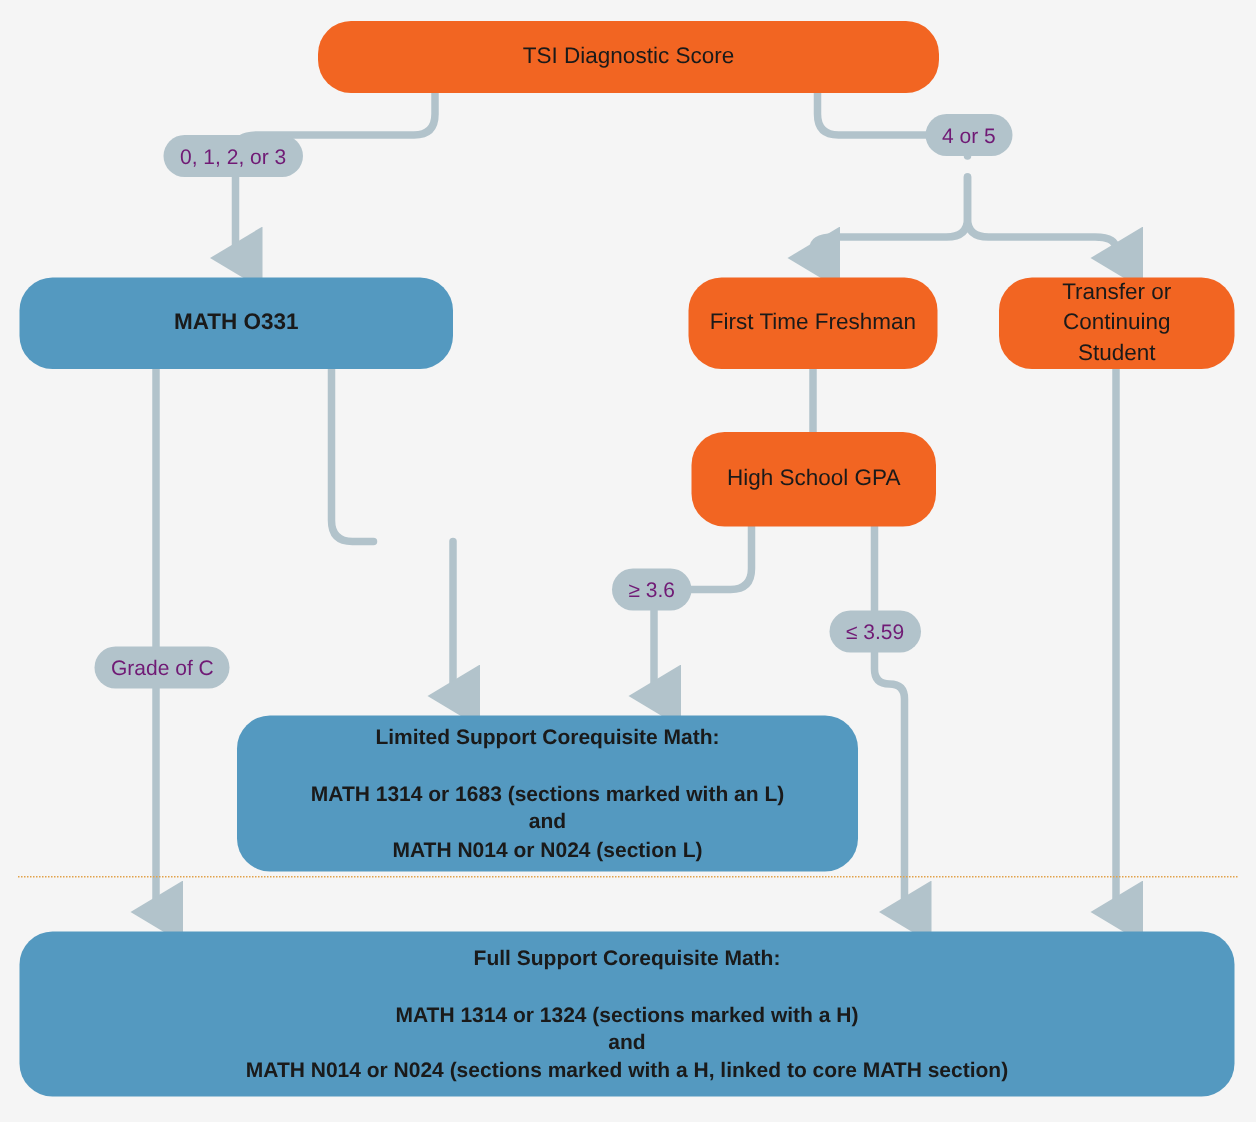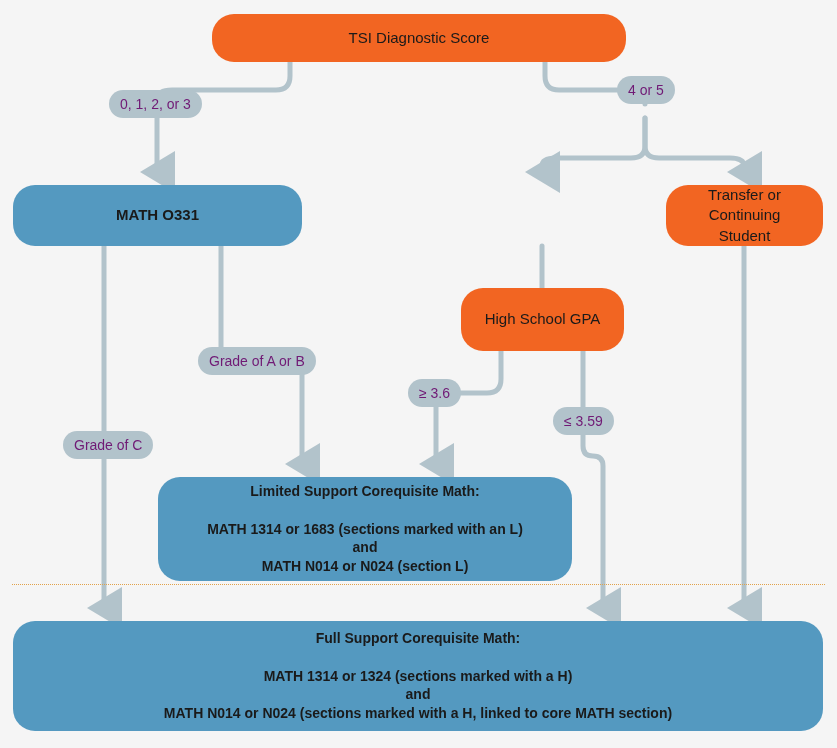--- a/index.html
+++ b/index.html
@@ -125,6 +125,9 @@
     <span class="inner">MATH O331</span>
   </div>
 
+  <div class="node orange" style="left:459px;top:185px;width:166px;height:61px;font-size:15px;">
+    <span class="inner">First Time Freshman</span>
+  </div>
 
   <div class="node orange" style="left:461px;top:288px;width:163px;height:63px;font-size:15px;">
     <span class="inner">High School GPA</span>

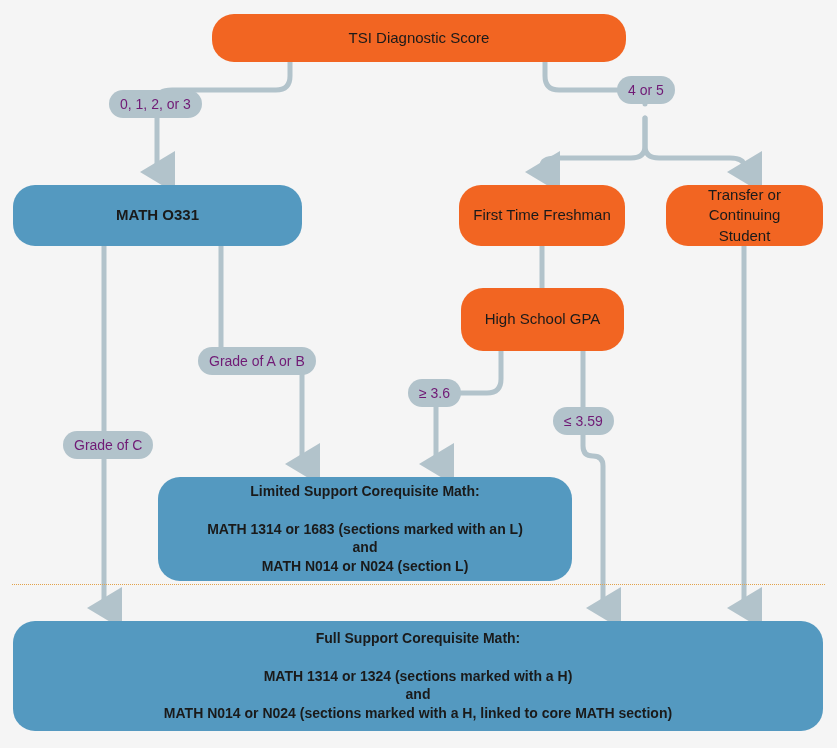--- a/index.html
+++ b/index.html
@@ -162,9 +162,6 @@
     <span>4 or 5</span>
   </div>
 
-  <div class="edge-label" style="left:198px;top:347px;">
-    <span>Grade of A or B</span>
-  </div>
 
   <div class="edge-label" style="left:63px;top:431px;text-align:right;">
     <span>Grade of C</span>

